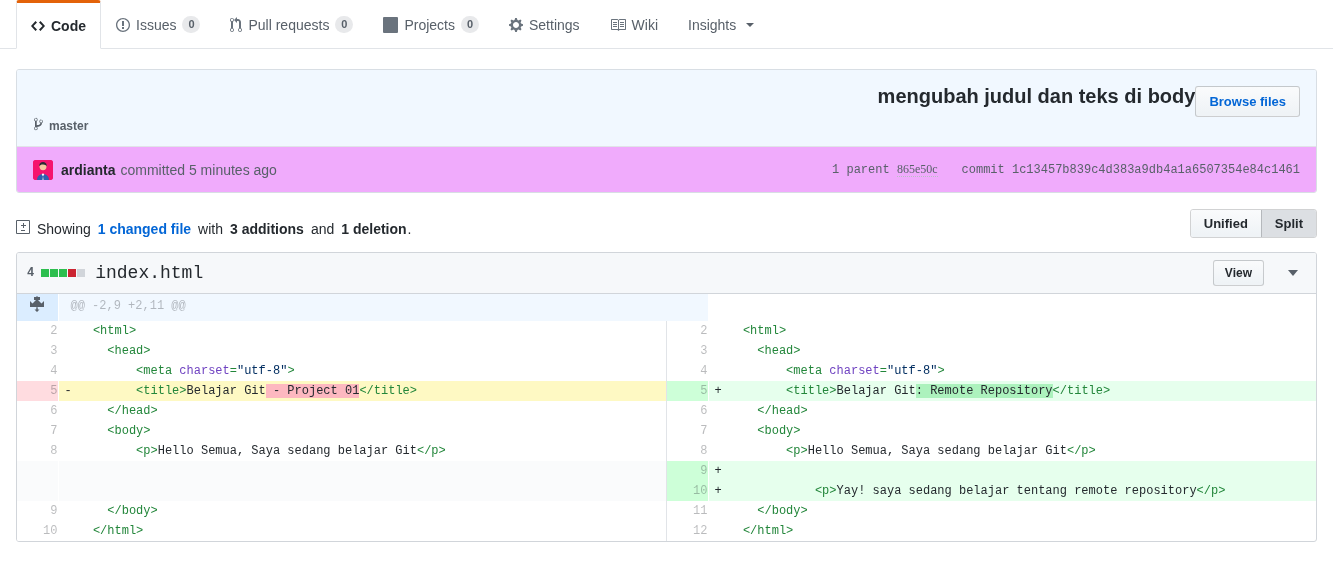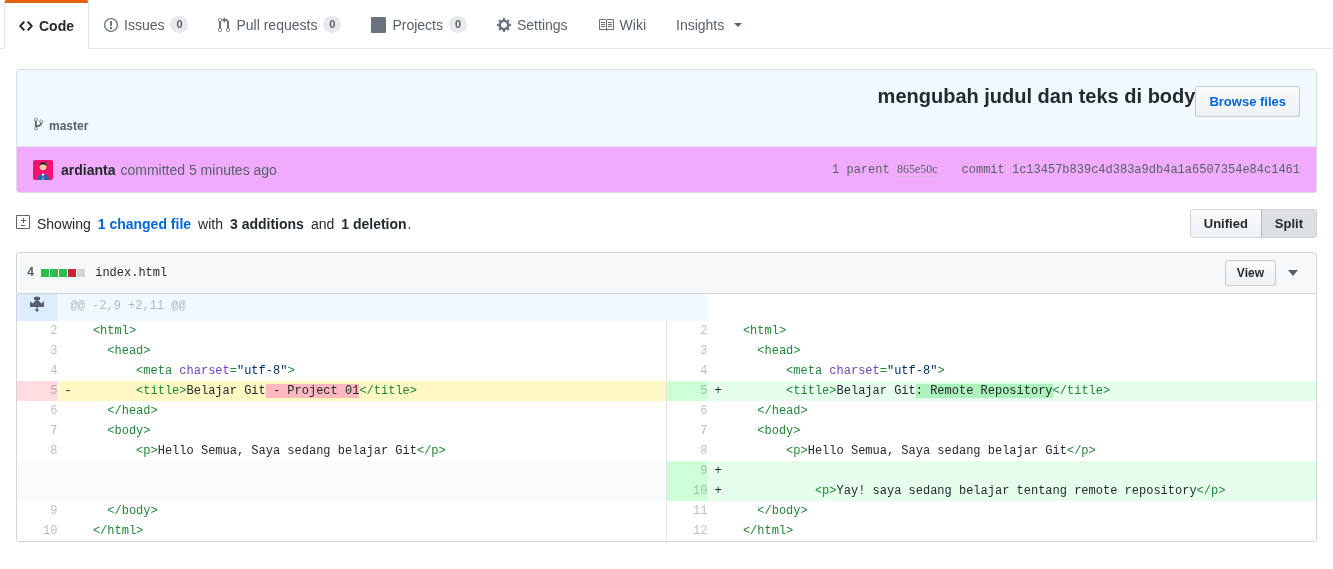--- a/index.html
+++ b/index.html
@@ -19,7 +19,7 @@
     border-bottom: 1px solid #e1e4e8;
     display: flex;
     align-items: flex-end;
-    padding-left: 4px;
+    padding-left: 16px;
     background: #fff;
   }
   .nav-item {

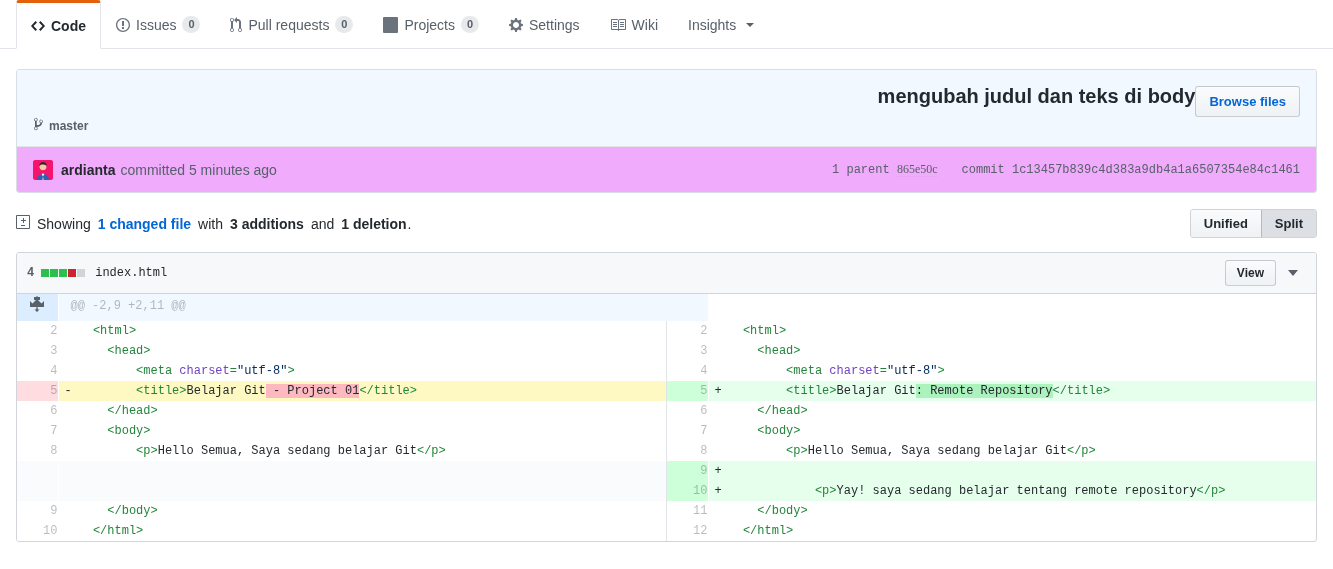--- a/index.html
+++ b/index.html
@@ -149,7 +149,7 @@
   
   .toolbar {
     display: flex;
-    align-items: center;
+    align-items: flex-end;
     padding: 16px 0 14px 0;
   }
   .showing {

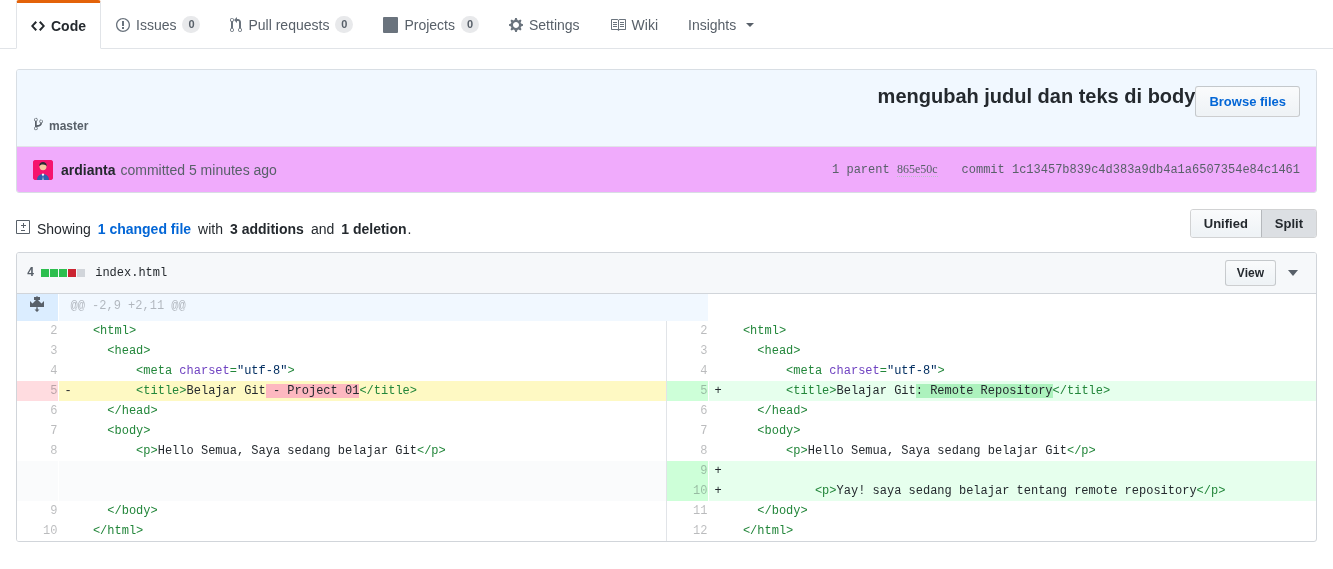--- a/index.html
+++ b/index.html
@@ -211,7 +211,7 @@
   .blk.neu { background: #d1d5da; }
   .fname {
     font-family: "Liberation Mono", monospace;
-    font-size: 12px;
+    font-size: 18px;
     color: #24292e;
     margin-left: 10px;
   }

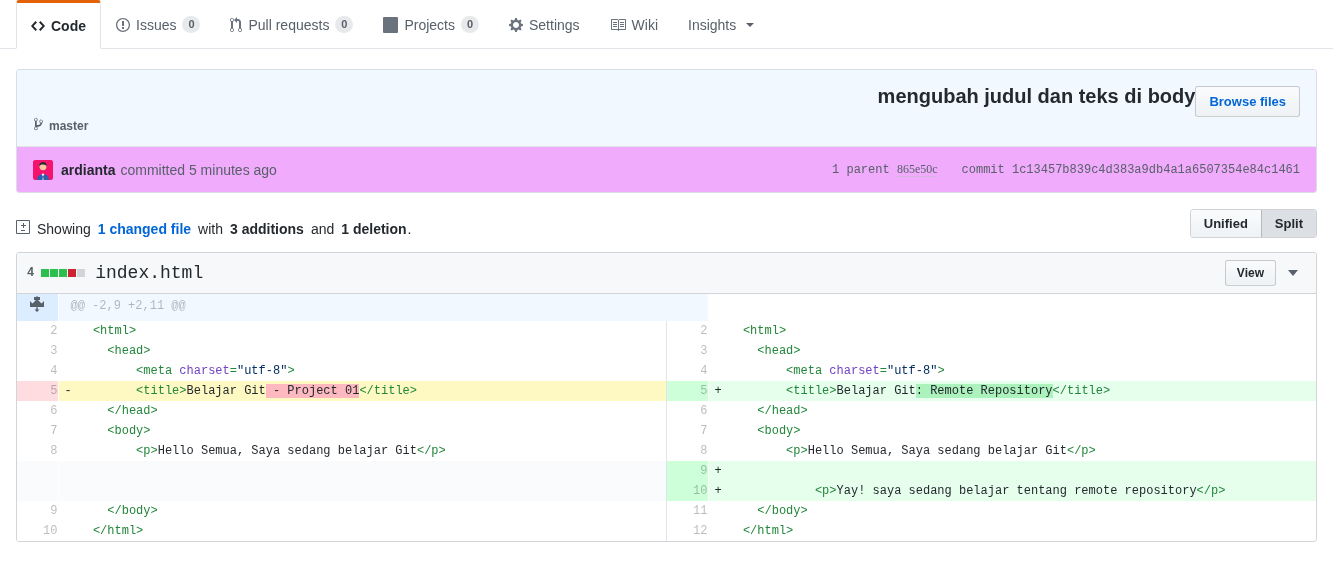--- a/index.html
+++ b/index.html
@@ -219,7 +219,7 @@
     margin-left: auto;
     display: flex;
     align-items: center;
-    gap: 8px;
+    gap: 20px;
   }
   .view-btn {
     border: 1px solid rgba(27,31,35,0.2);

